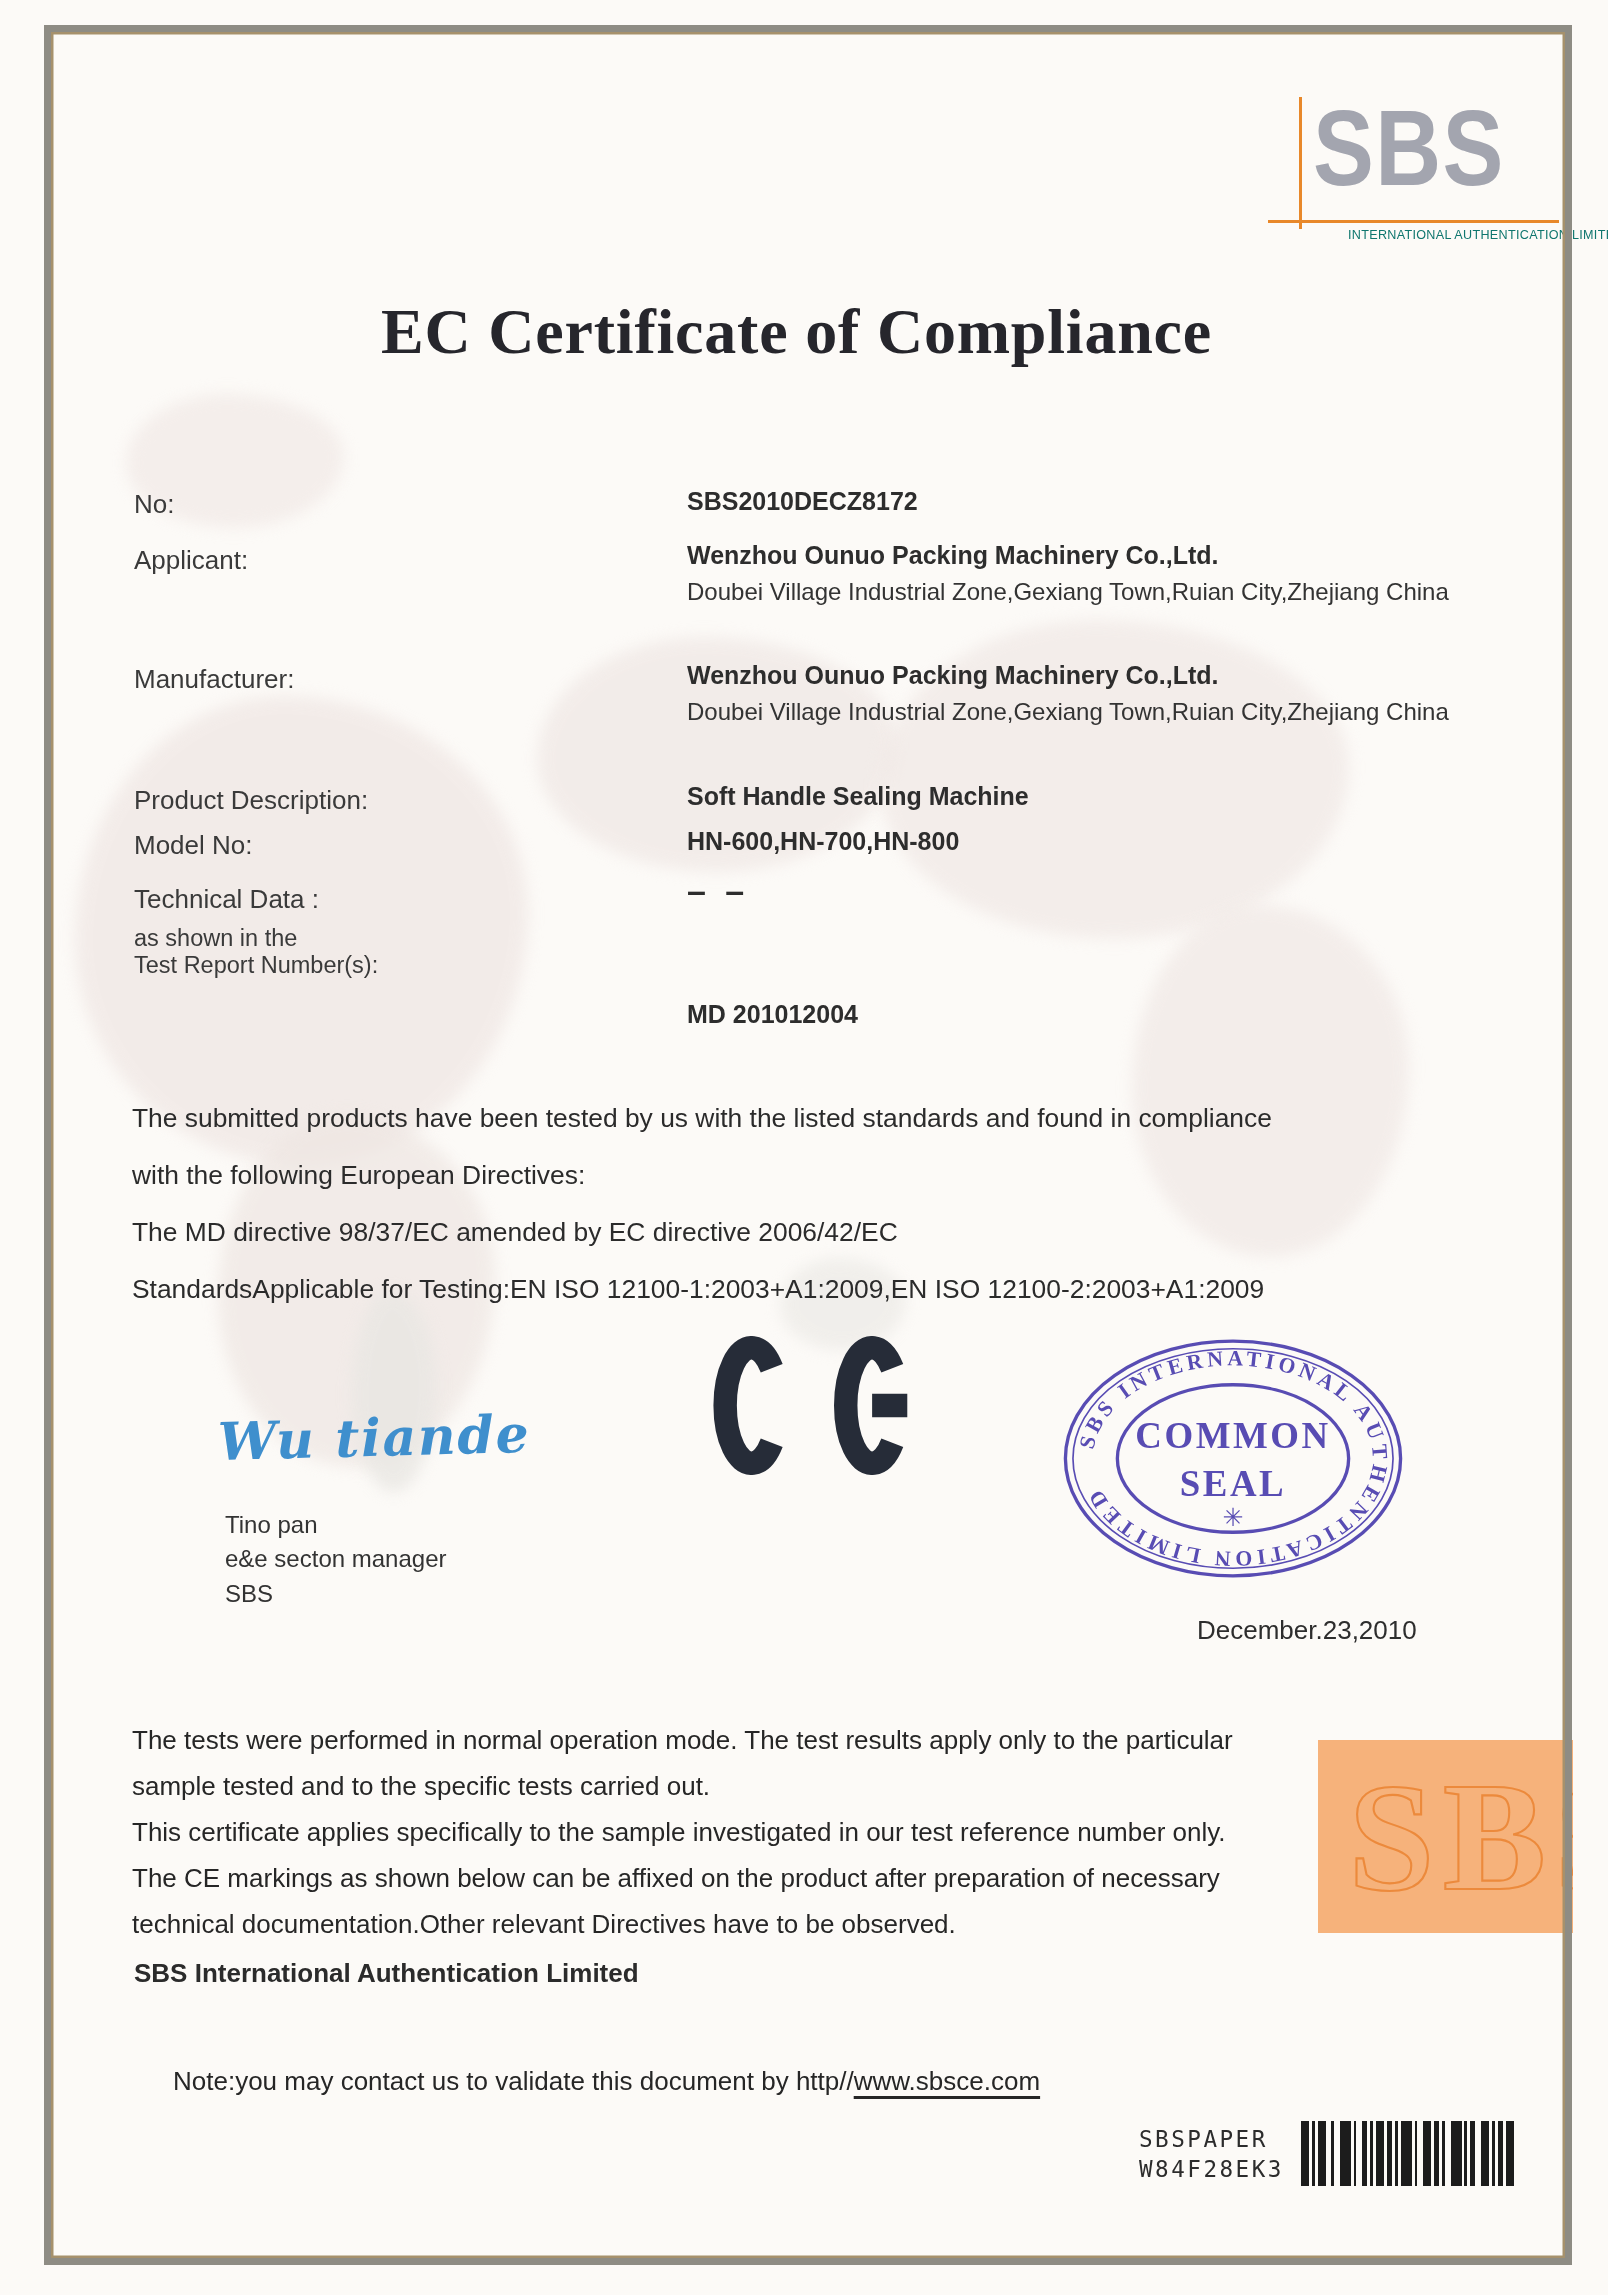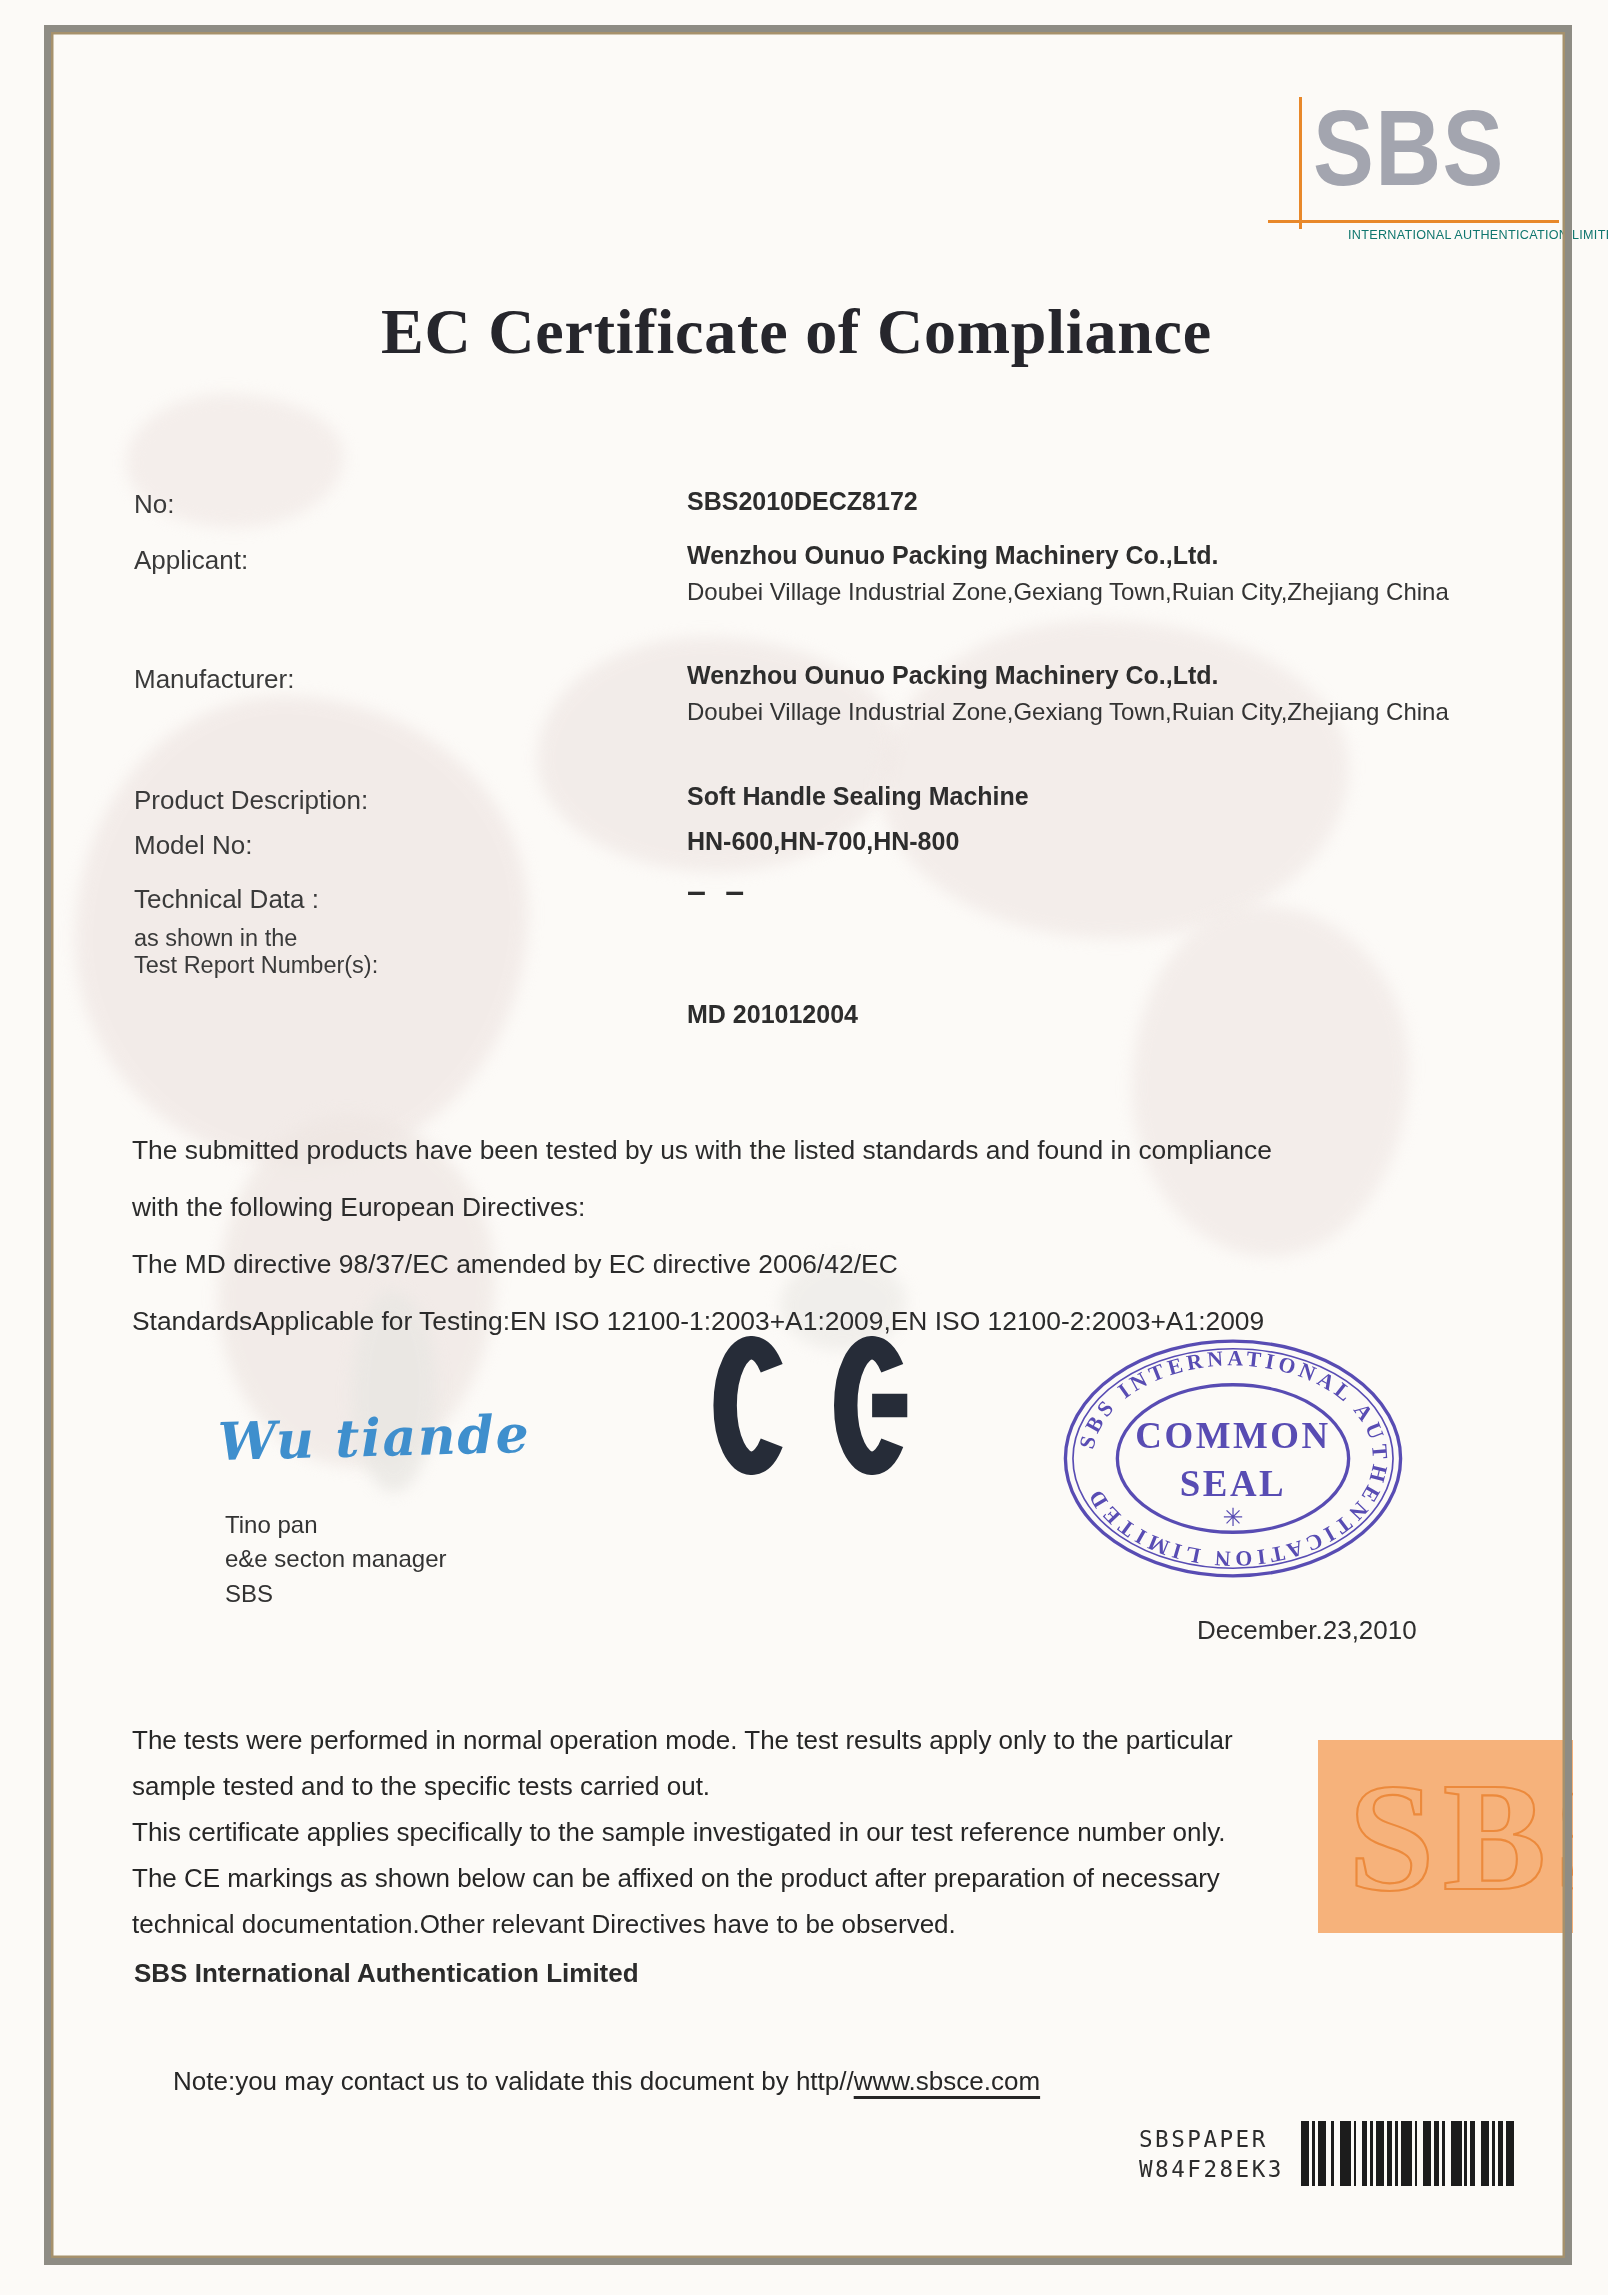--- a/index.html
+++ b/index.html
@@ -40,7 +40,7 @@
   .small-label{font-size:23.5px;}
   .dashes{font-size:34px;font-weight:900;letter-spacing:5px;line-height:17px;}
   
-  .statement{position:absolute;left:132px;top:1122px;width:1408px;font-size:26.4px;line-height:57px;color:#2b2b2b;}
+  .statement{position:absolute;left:132px;top:1090px;width:1408px;font-size:26.4px;line-height:57px;color:#2b2b2b;}
   .terms{position:absolute;left:132px;top:1717px;width:1408px;font-size:26px;line-height:46px;color:#262626;}
   
   .sig-script{

